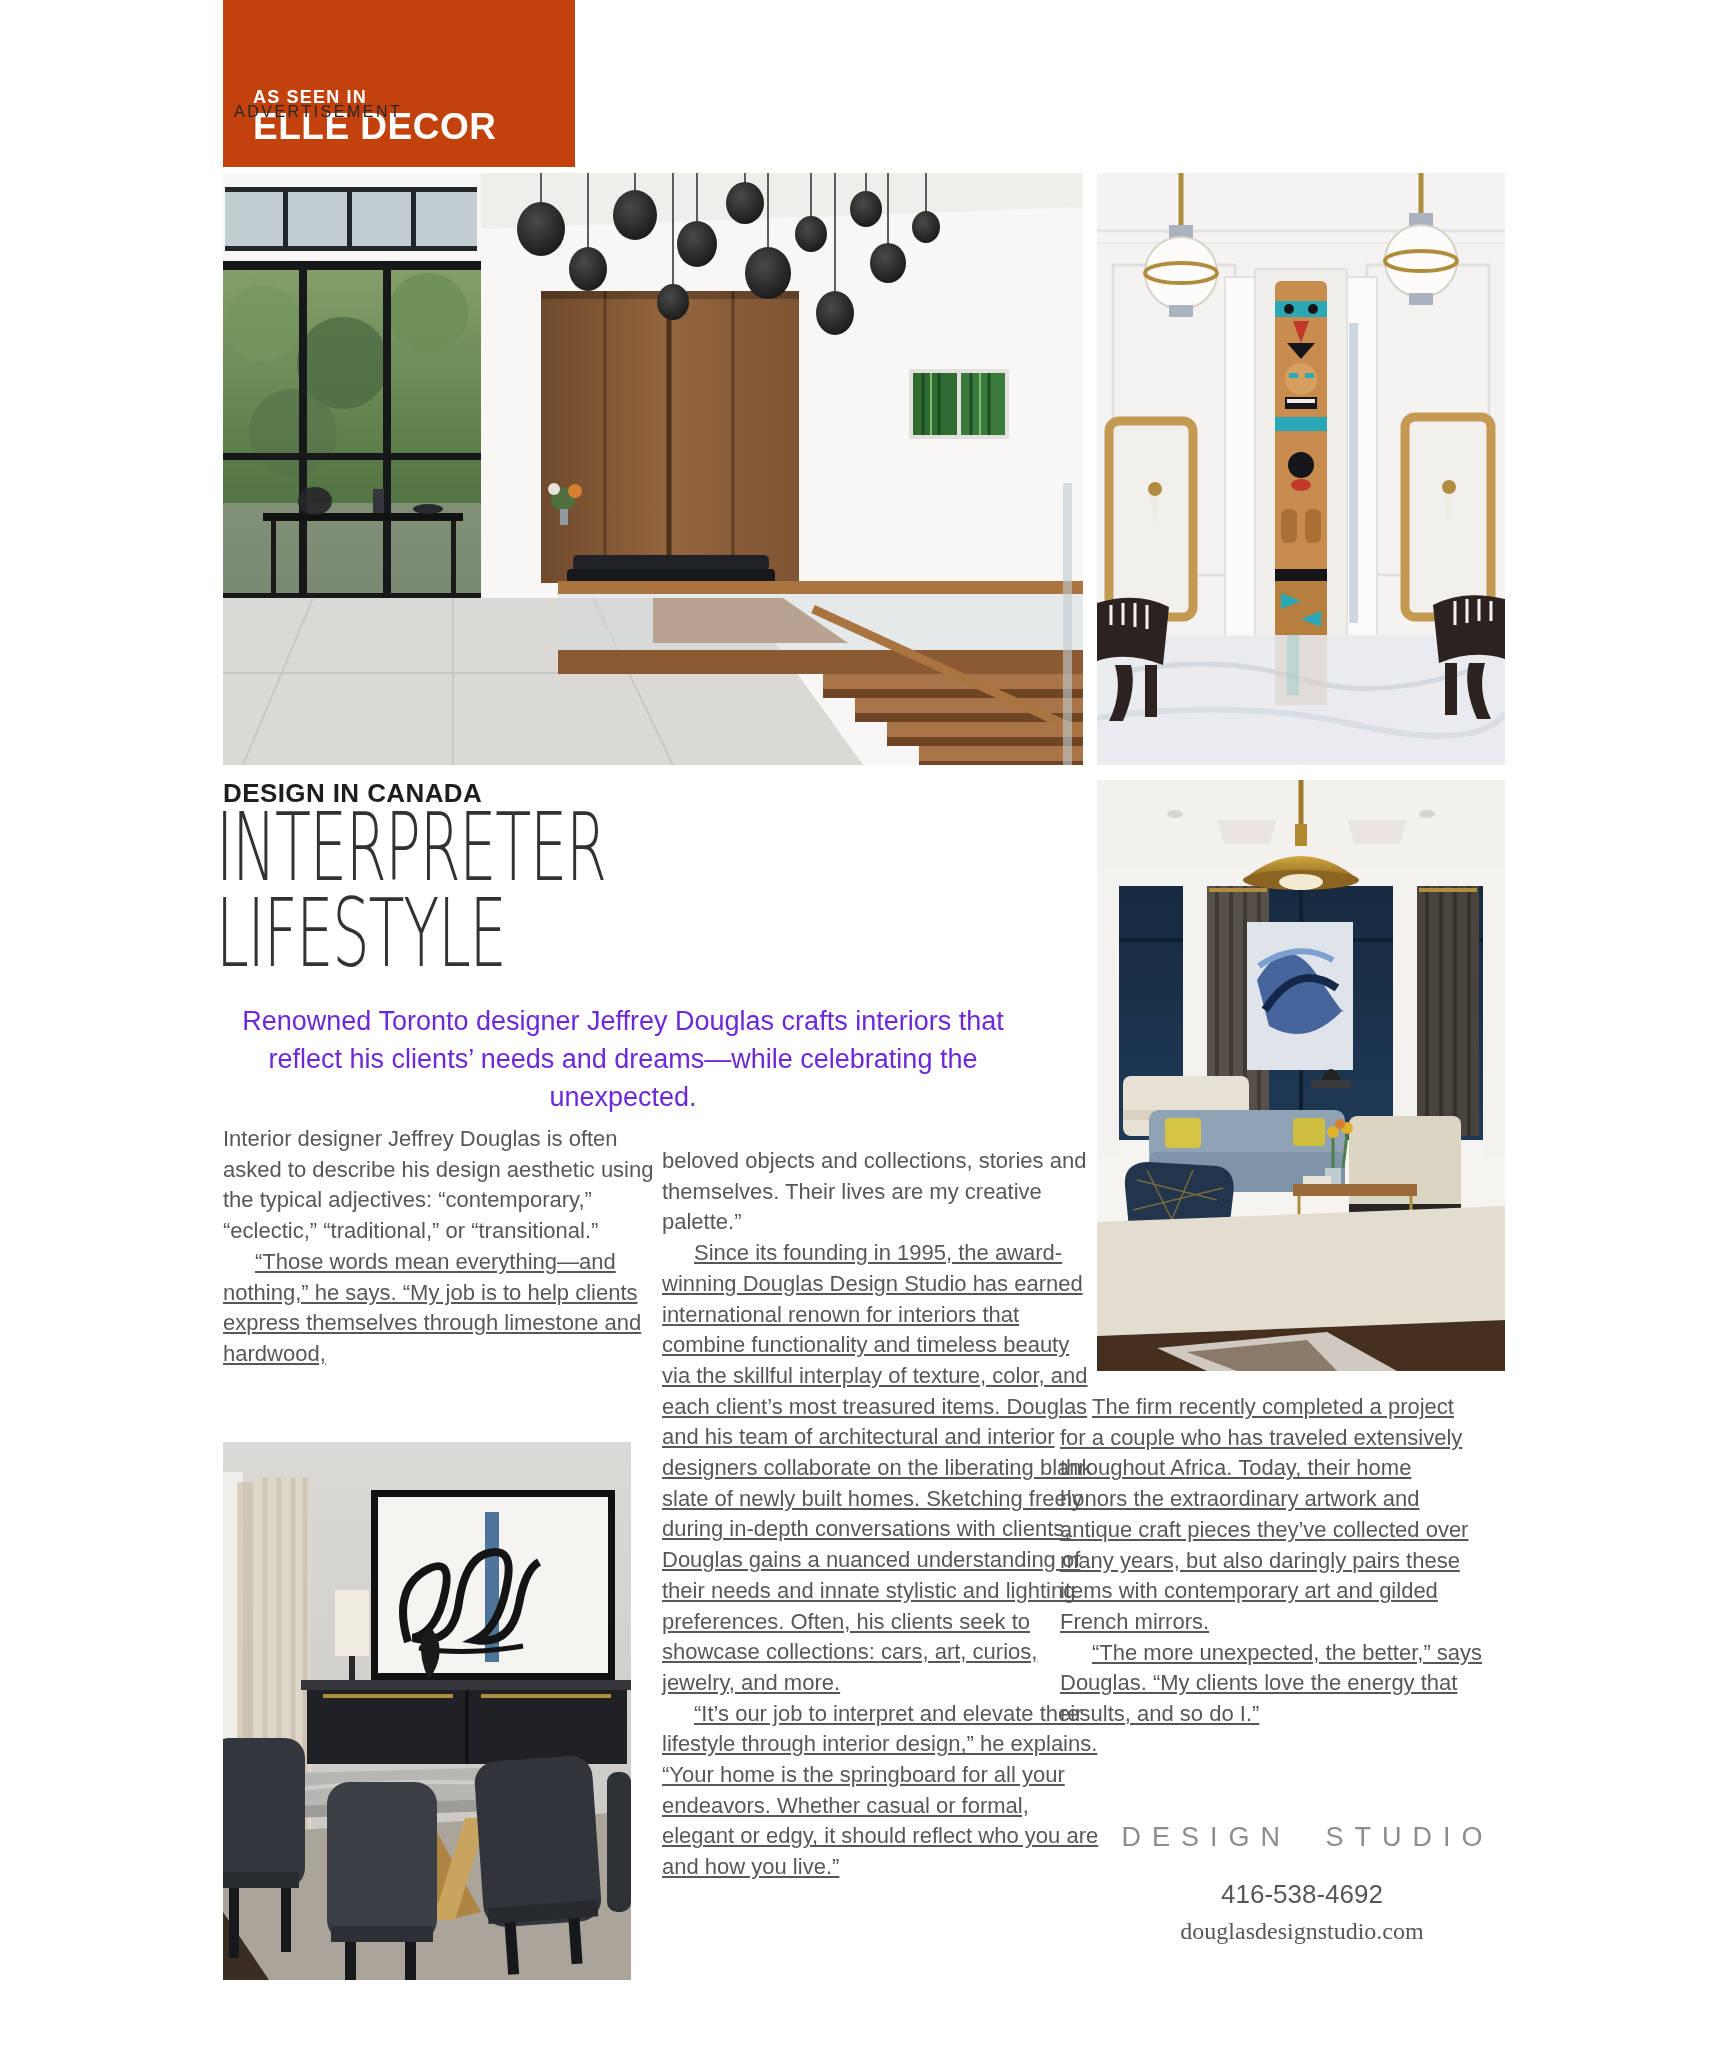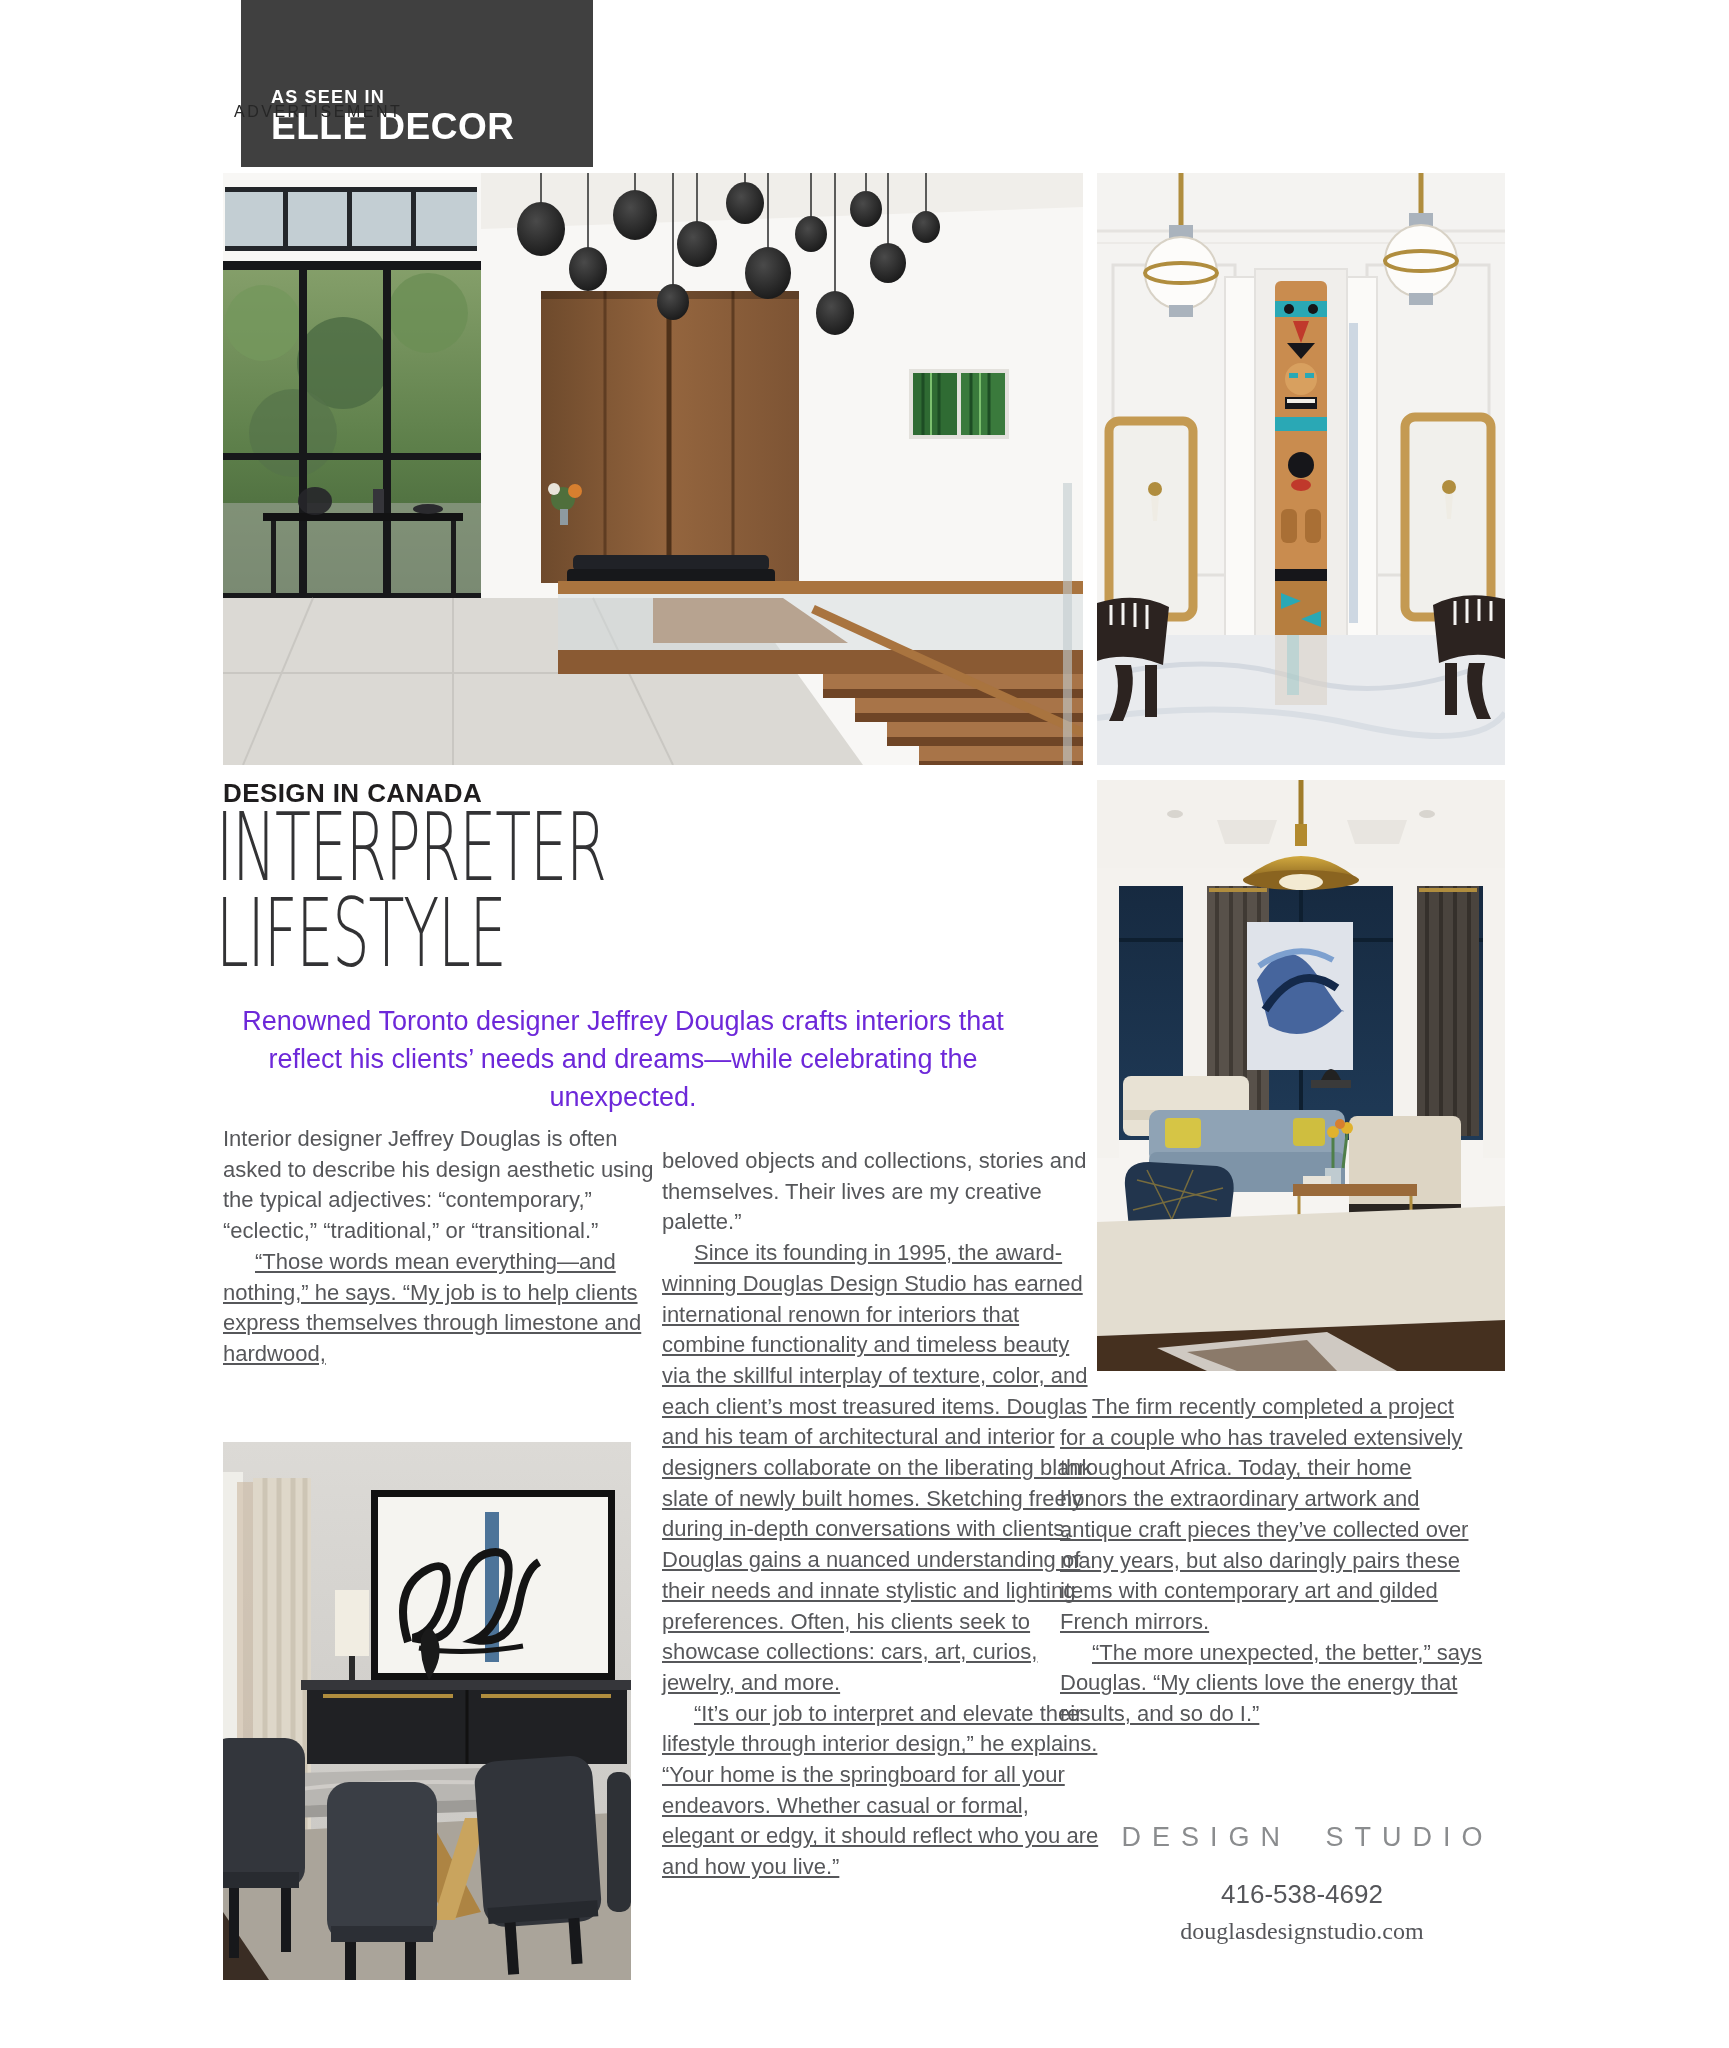--- a/index.html
+++ b/index.html
@@ -8,8 +8,8 @@
   .abs{position:absolute;}
 
   
-  .badge{left:223px;top:0;width:352px;height:167px;background:#404040;color:#fff;
-         display:flex;flex-direction:column;justify-content:flex-end;padding:0 0 20px 30px;box-sizing:border-box;margin-left:18px;}
+  .badge{left:223px;top:0;width:352px;height:167px;background:#c2410c;color:#fff;
+         display:flex;flex-direction:column;justify-content:flex-end;padding:0 0 20px 30px;box-sizing:border-box;}
   .badge-kicker{font-size:18px;font-weight:bold;letter-spacing:1.2px;line-height:1.1;}
   .badge-title{font-size:37px;font-weight:bold;letter-spacing:0.5px;line-height:1.05;}
 

